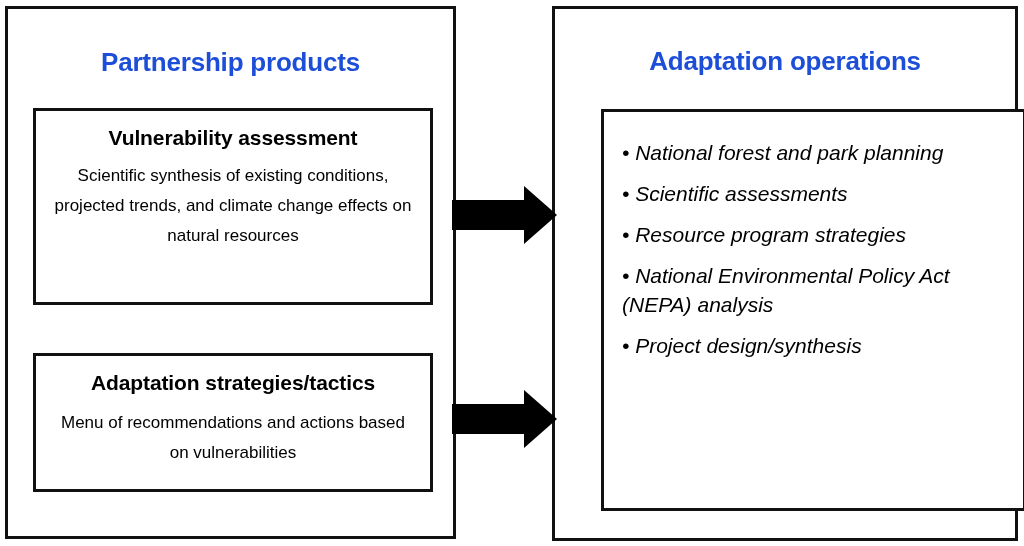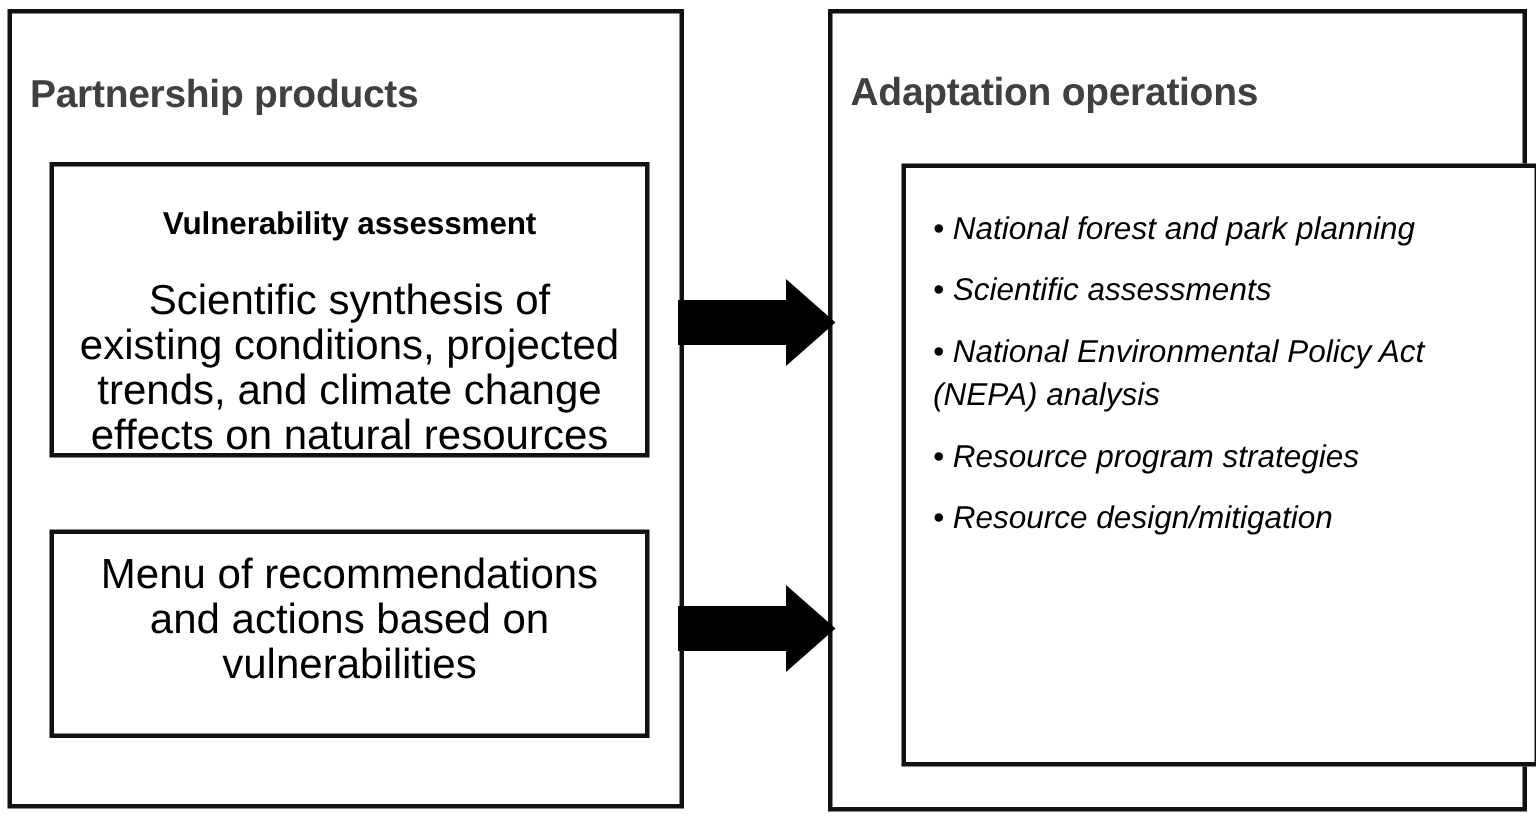--- a/index.html
+++ b/index.html
@@ -45,14 +45,14 @@
 
   .panel-title {
     position: absolute;
-    left: 12px;
+    left: 0;
     width: 100%;
-    text-align: left;
+    text-align: center;
     font-weight: bold;
     font-size: 26px;
     line-height: 30px;
     letter-spacing: -0.2px;
-    color: #404040;
+    color: #1d4ed8;
   }
   #panel-left .panel-title { top: 38px; }
   #panel-right .panel-title { top: 37px; }

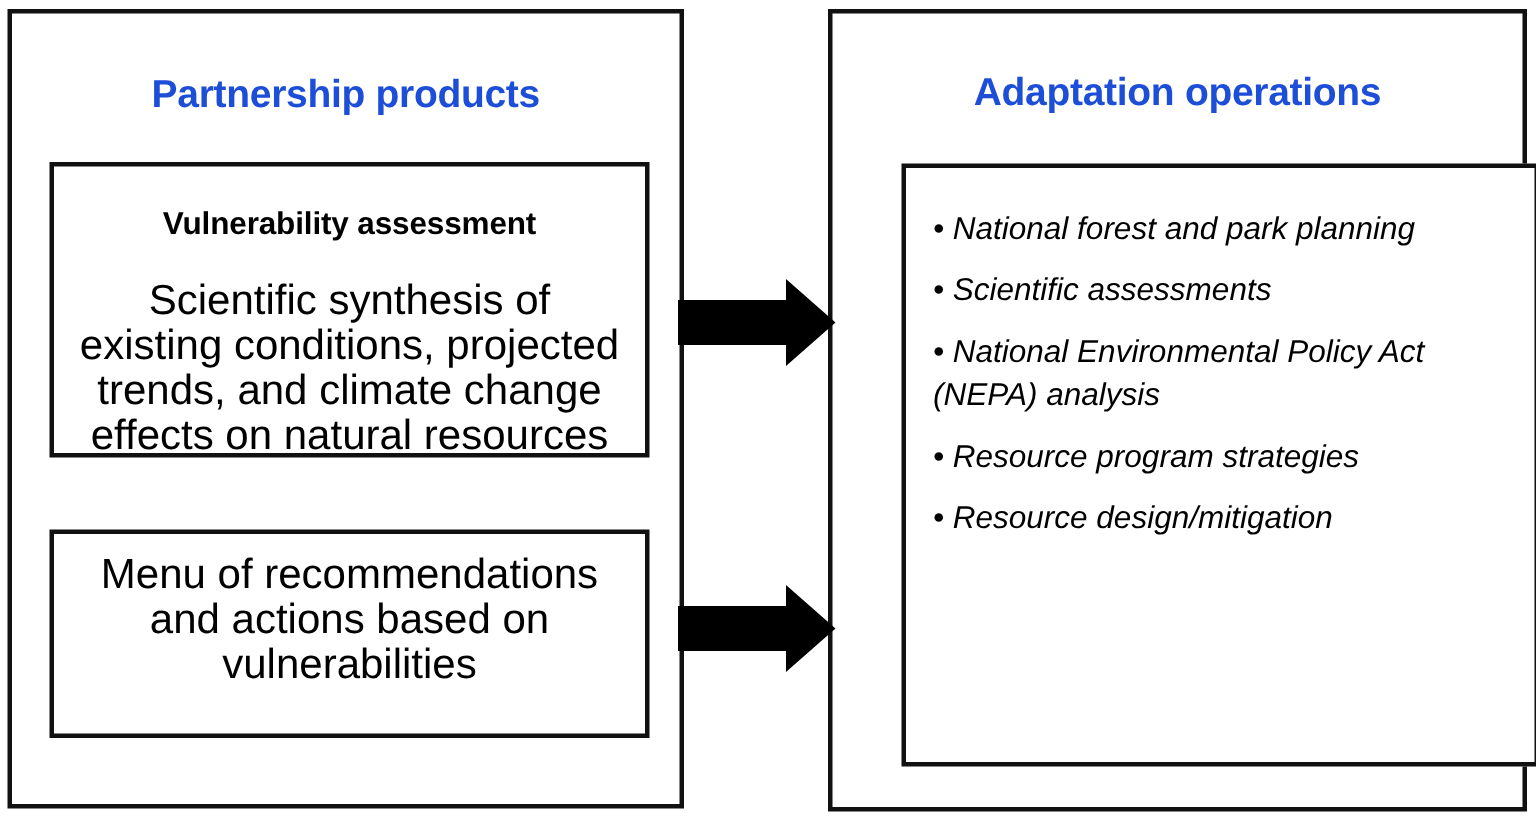--- a/index.html
+++ b/index.html
@@ -90,7 +90,7 @@
     font-weight: bold;
     font-size: 21px;
     line-height: 26px;
-    margin: 12px;
+    margin: 0;
     padding: 14px 6px 0 6px;
     letter-spacing: -0.1px;
   }

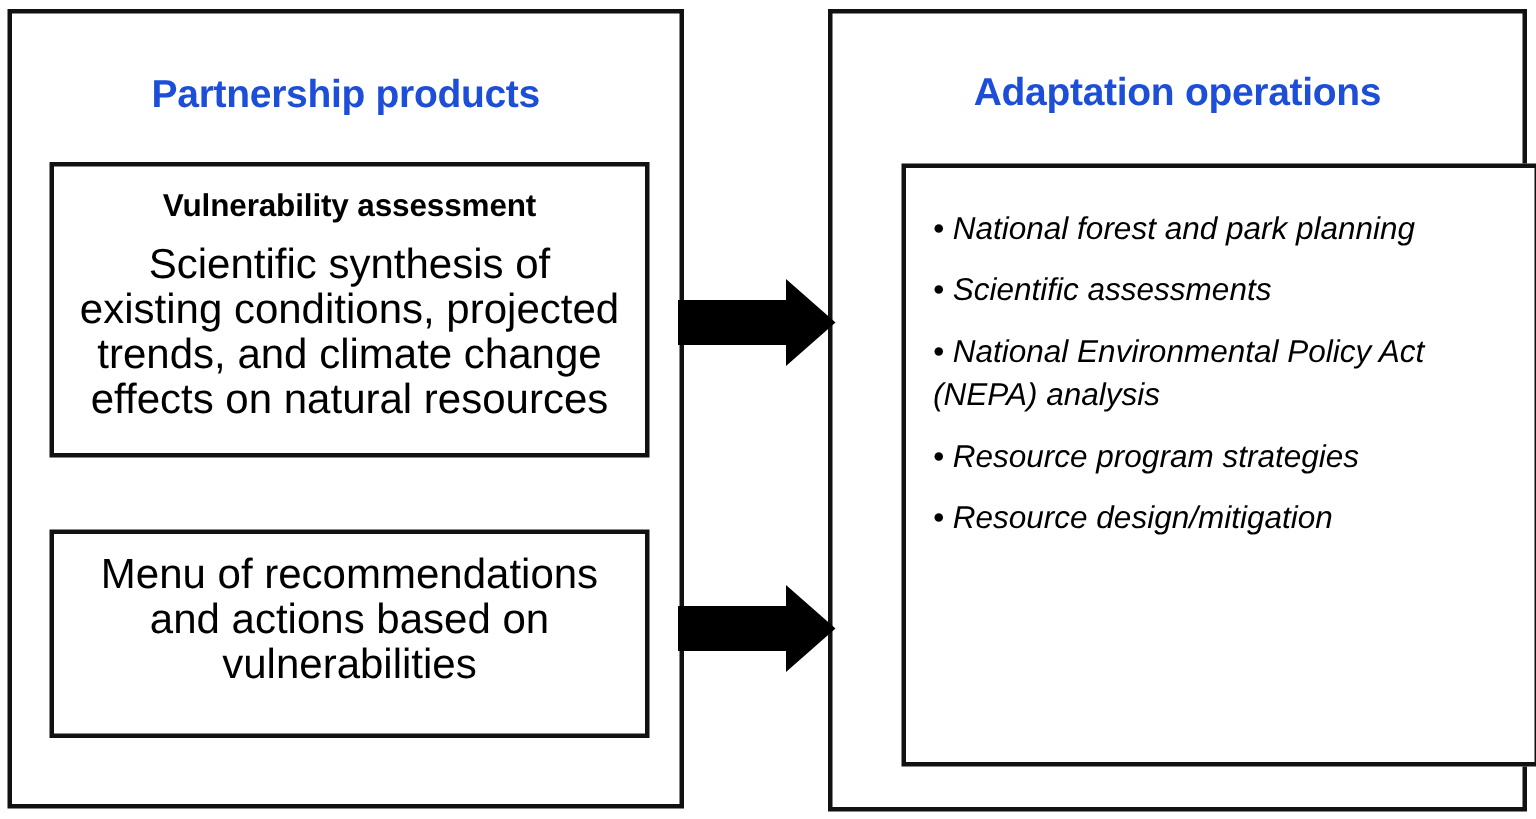--- a/index.html
+++ b/index.html
@@ -96,7 +96,7 @@
   }
   .box-body {
     text-align: center;
-    font-size: 28px;
+    font-size: 17px;
     line-height: 30px;
     margin: 0;
     padding: 10px 16px 0 16px;

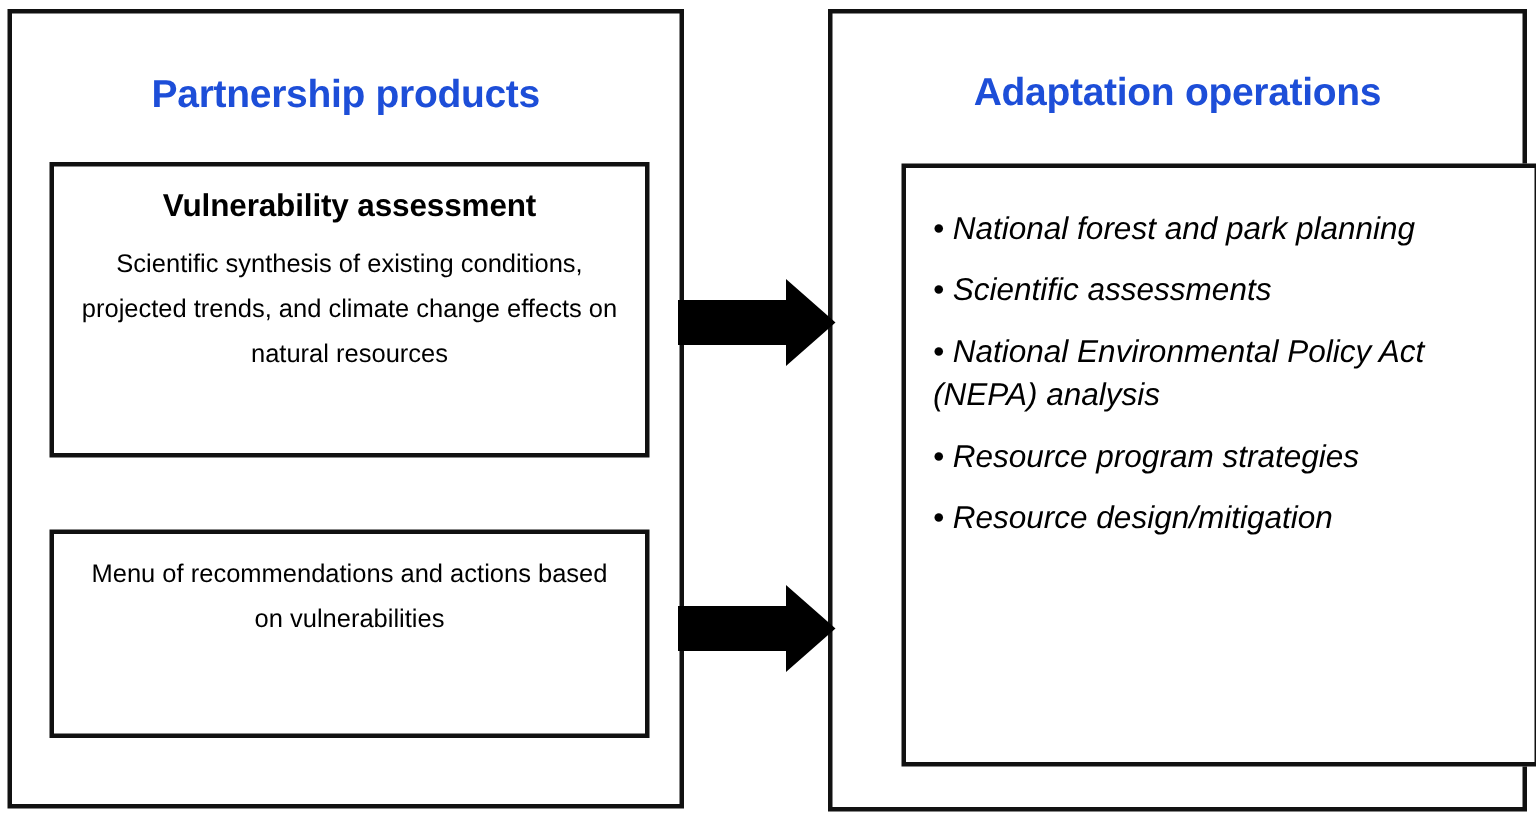--- a/index.html
+++ b/index.html
@@ -153,8 +153,8 @@
       <ul class="bullet-list" id="operations-bullets">
           <li><span class="bullet-dot">• </span><span>National forest and park planning</span></li>
           <li><span class="bullet-dot">• </span><span>Scientific assessments</span></li>
+          <li><span class="bullet-dot">• </span><span>Resource program strategies</span></li>
           <li><span class="bullet-dot">• </span><span>National Environmental Policy Act (NEPA) analysis</span></li>
-          <li><span class="bullet-dot">• </span><span>Resource program strategies</span></li>
           <li><span class="bullet-dot">• </span><span>Resource design/mitigation</span></li>
         </ul>
     </div>

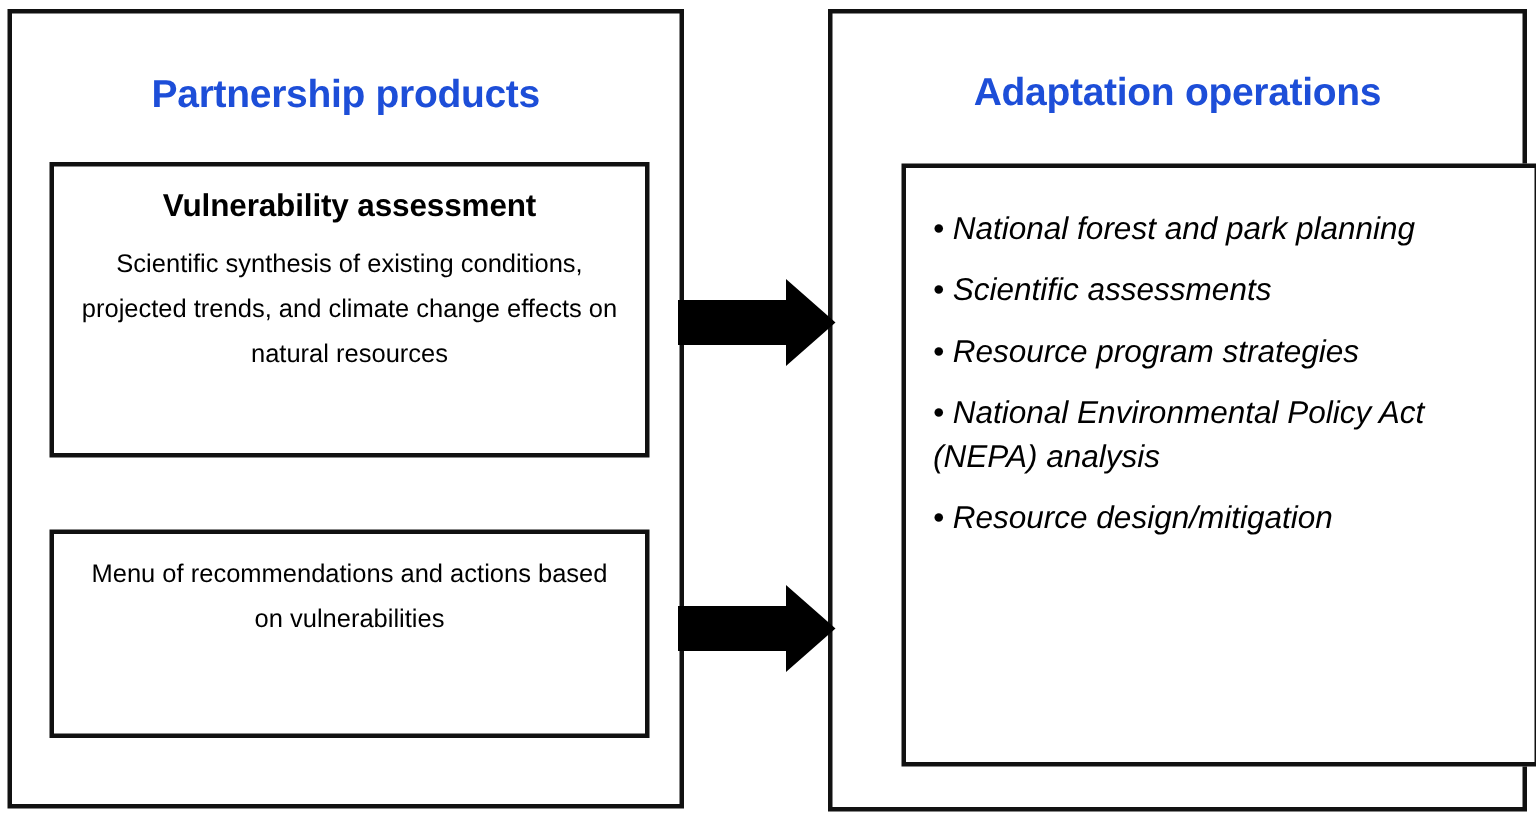--- a/index.html
+++ b/index.html
@@ -155,7 +155,7 @@
           <li><span class="bullet-dot">• </span><span>Scientific assessments</span></li>
           <li><span class="bullet-dot">• </span><span>Resource program strategies</span></li>
           <li><span class="bullet-dot">• </span><span>National Environmental Policy Act (NEPA) analysis</span></li>
-          <li><span class="bullet-dot">• </span><span>Resource design/mitigation</span></li>
+          <li><span class="bullet-dot">• </span><span>Project design/synthesis</span></li>
         </ul>
     </div>
   </div>

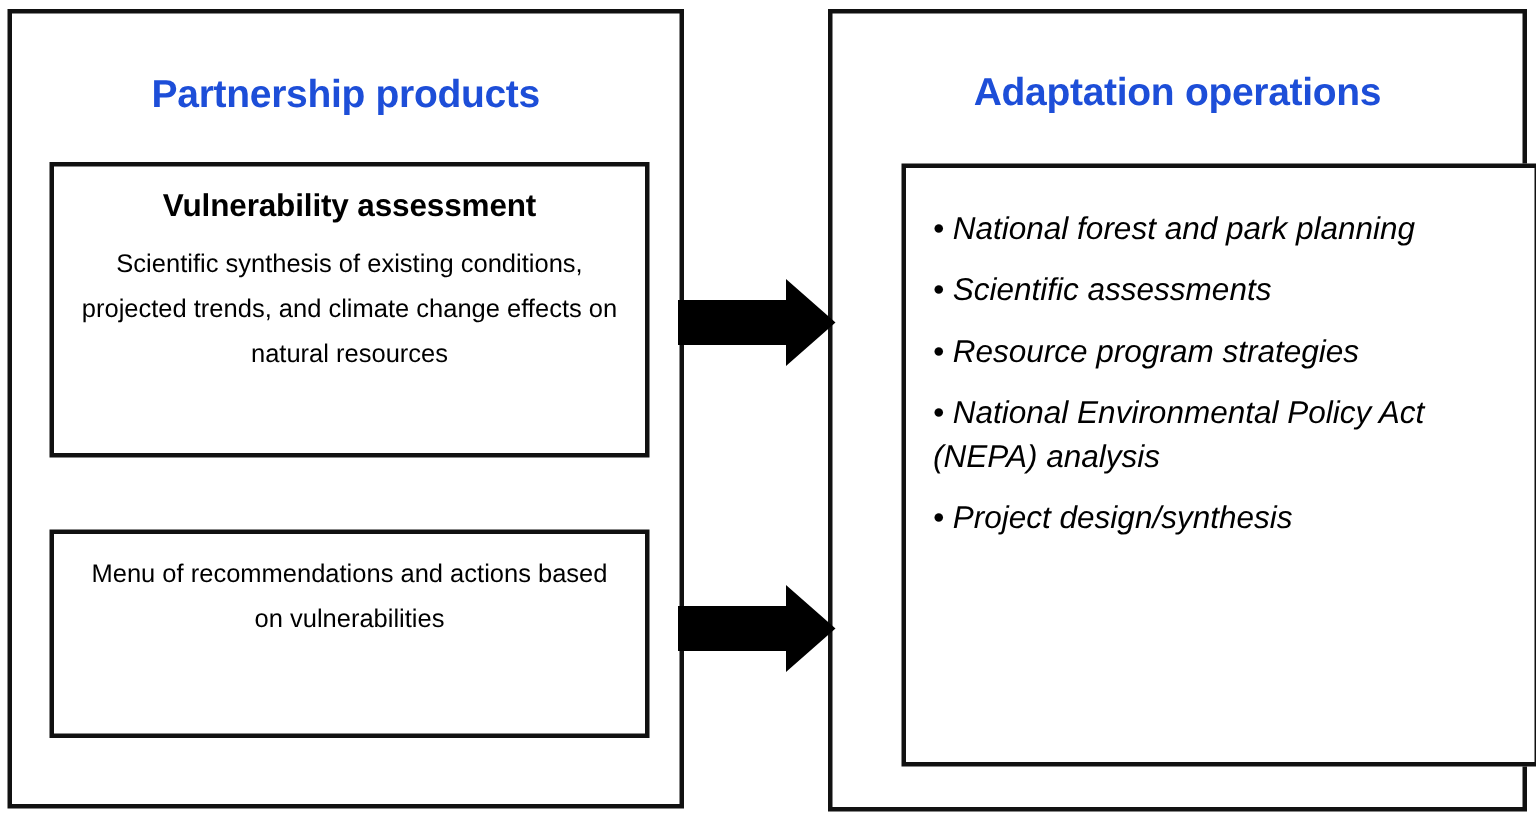--- a/index.html
+++ b/index.html
@@ -142,6 +142,7 @@
     </div>
 
     <div class="inner-box" id="box-adaptation" style="border-color: rgb(17, 17, 17);">
+      <div class="box-heading">Adaptation strategies/tactics</div>
       <div class="box-body">Menu of recommendations and actions based on vulnerabilities</div>
     </div>
   </div>

